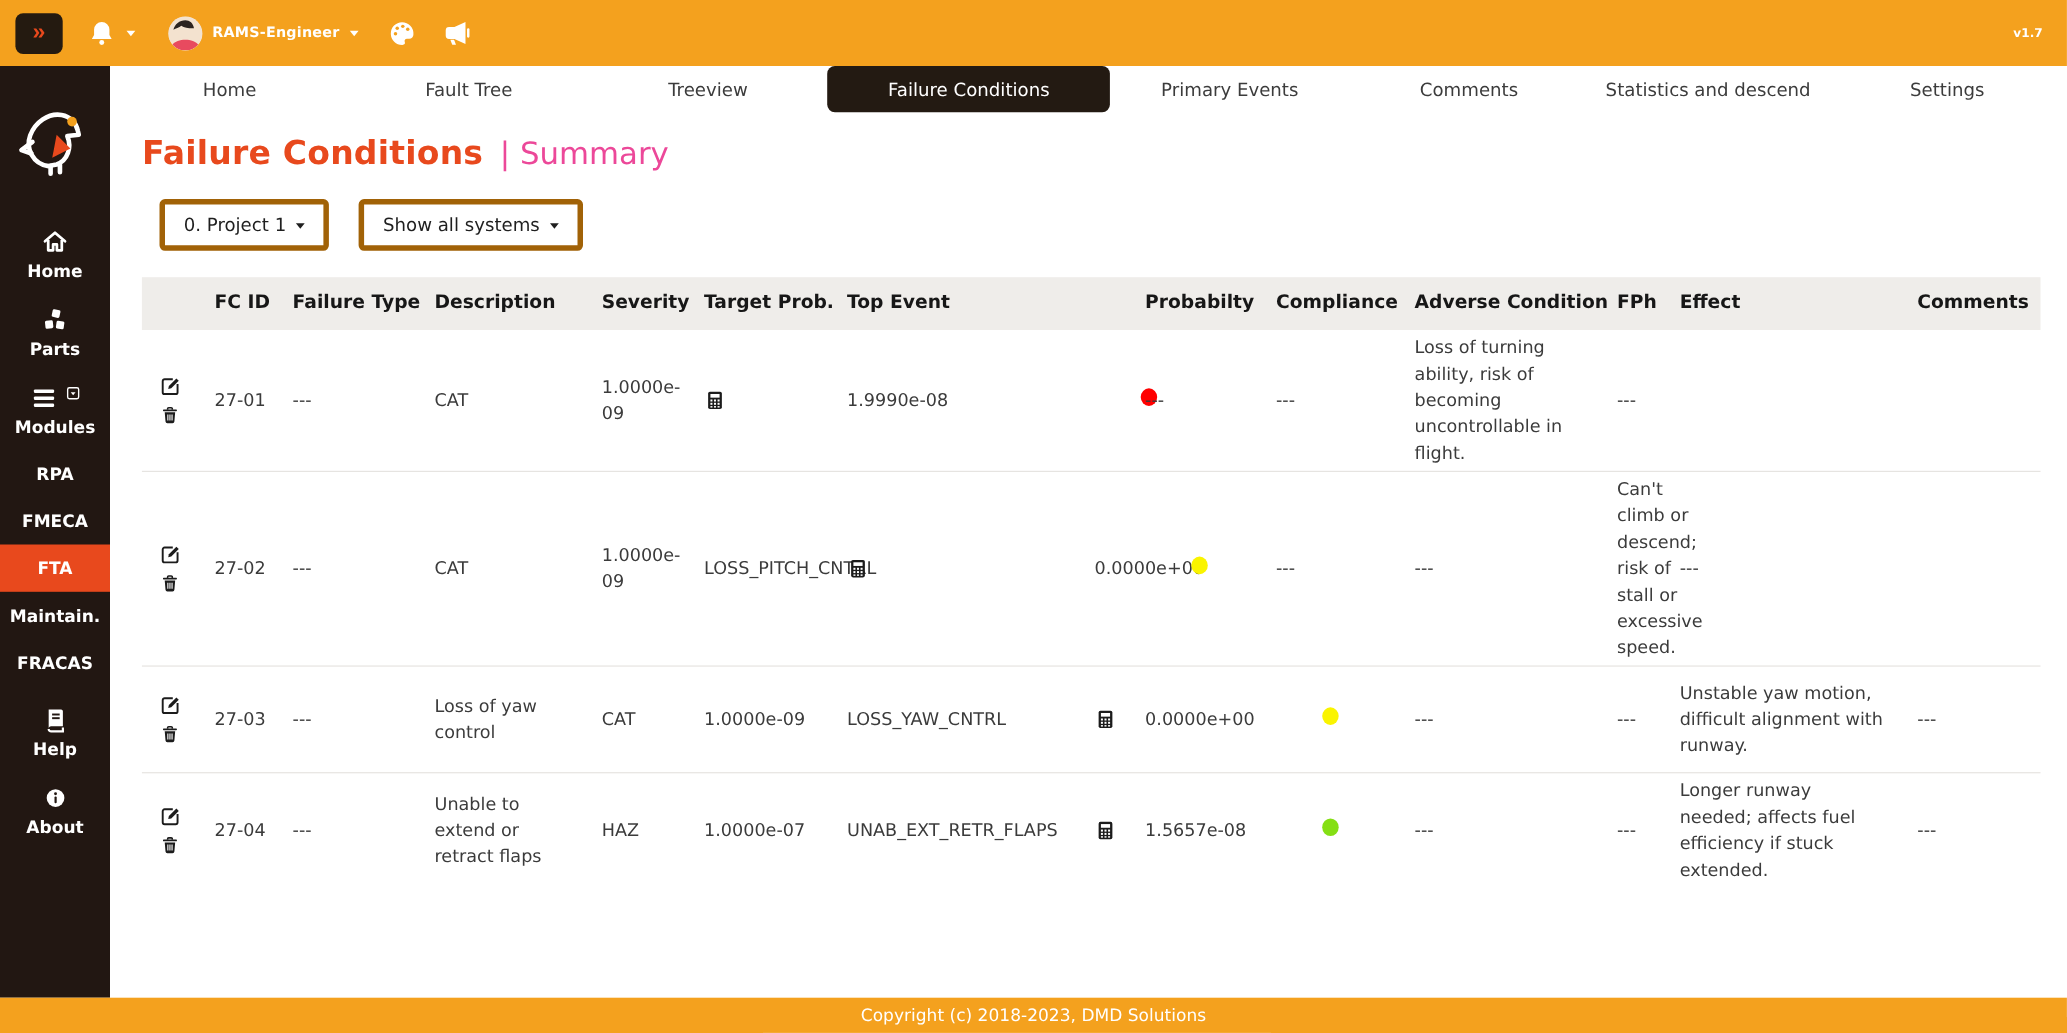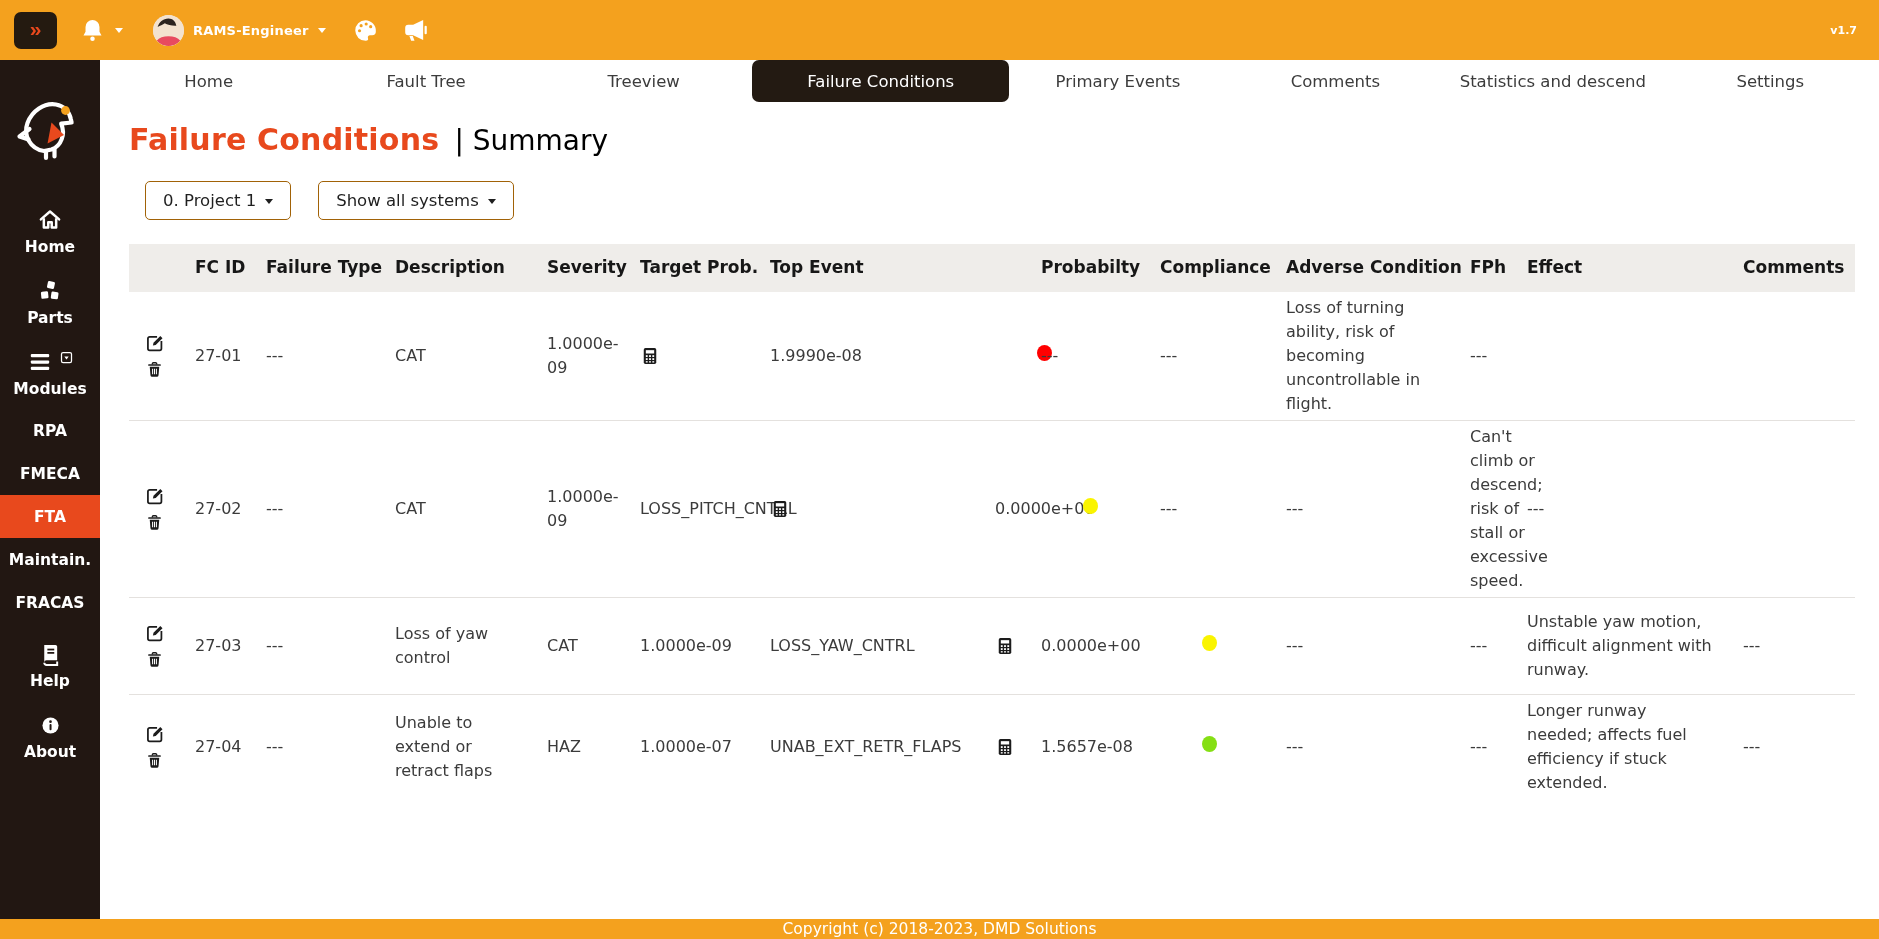--- a/index.html
+++ b/index.html
@@ -50,7 +50,7 @@
   .nav-tab.active { background:#231a12; color:#fff; flex:1.2; }
   .page-head { padding:20px 0 0 29px; }
   .page-title { font-size:30px; font-weight:800; color:#E8491D; display:inline; letter-spacing:.2px; }
-  .page-sub { font-size:28px; font-weight:400; color:#000000; display:inline; margin-left:10px; }
+  .page-sub { font-size:28px; font-weight:400; color:#ec4899; display:inline; margin-left:10px; }
   .toolbar { display:flex; gap:27px; margin:24px 0 0 45px; }
   .tool-btn {
     background:#fff; border:1px solid #a16207; border-radius:5px; cursor:pointer;

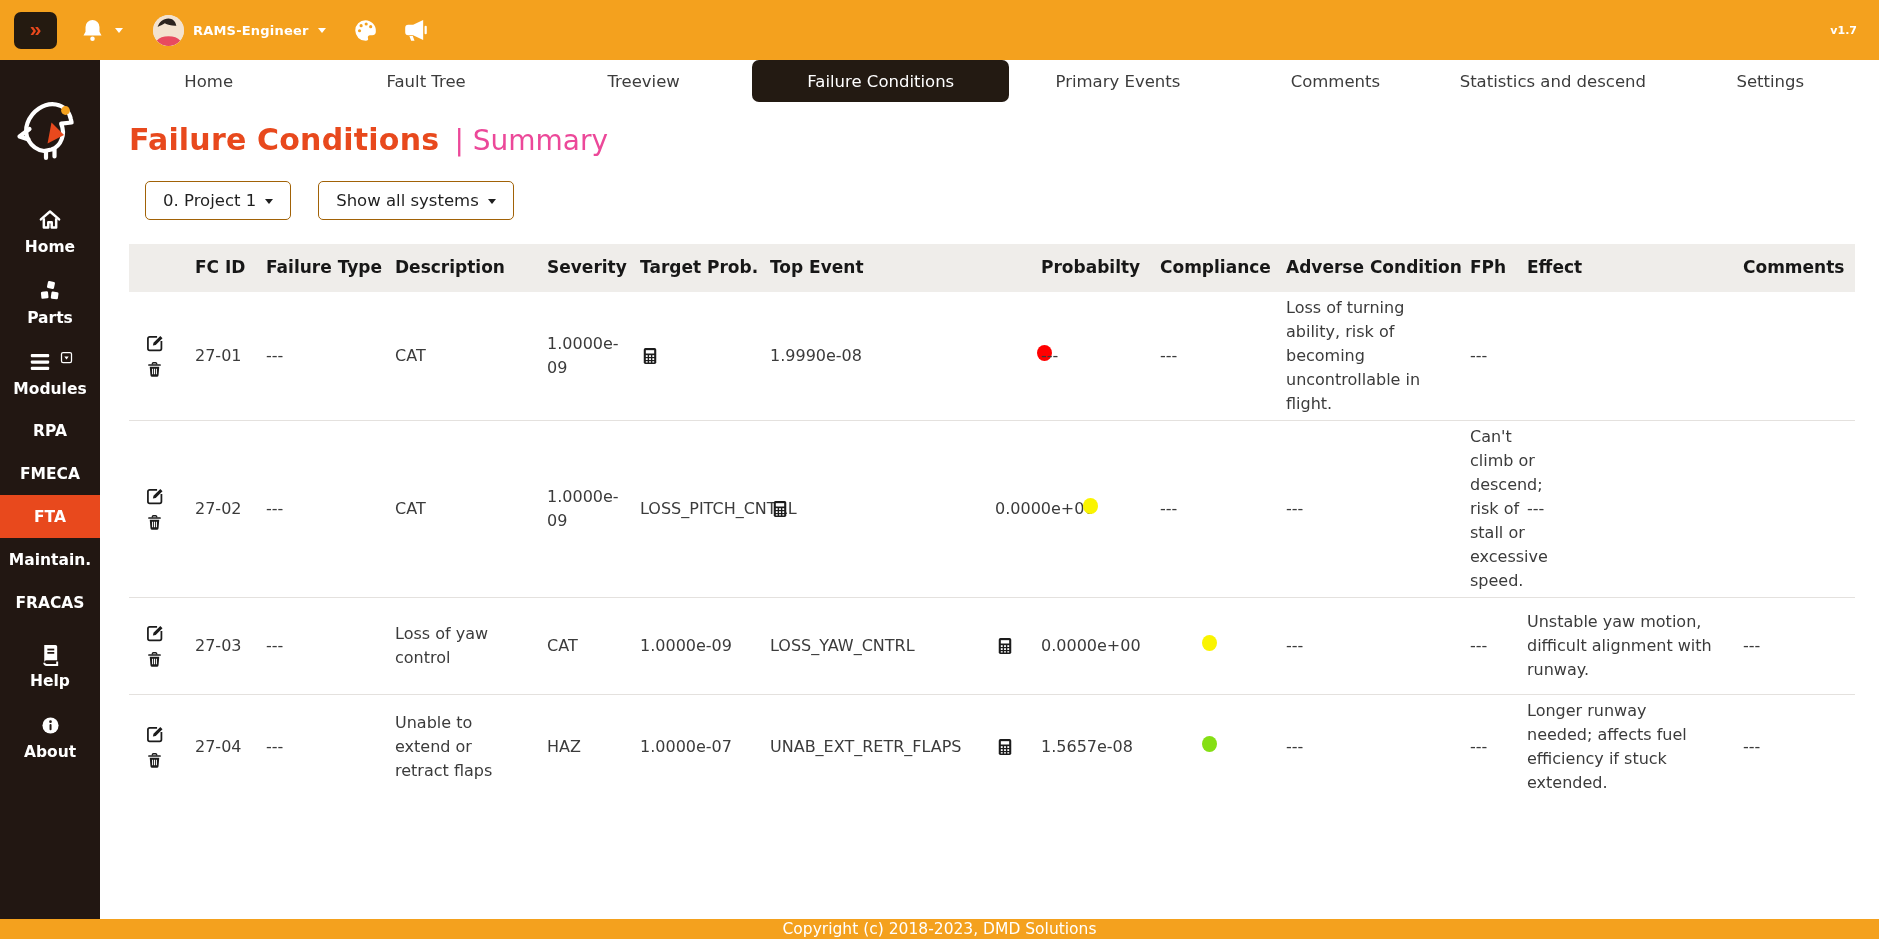--- a/index.html
+++ b/index.html
@@ -53,7 +53,7 @@
   .page-sub { font-size:28px; font-weight:400; color:#ec4899; display:inline; margin-left:10px; }
   .toolbar { display:flex; gap:27px; margin:24px 0 0 45px; }
   .tool-btn {
-    background:#fff; border:1px solid #a16207; border-radius:5px; cursor:pointer;
+    background:#fff; border:5px solid #a16207; border-radius:5px; cursor:pointer;
     font-family:inherit; font-size:16.5px; color:#1f1f1f; padding:9px 17px;
     display:flex; align-items:center; gap:9px;
   }

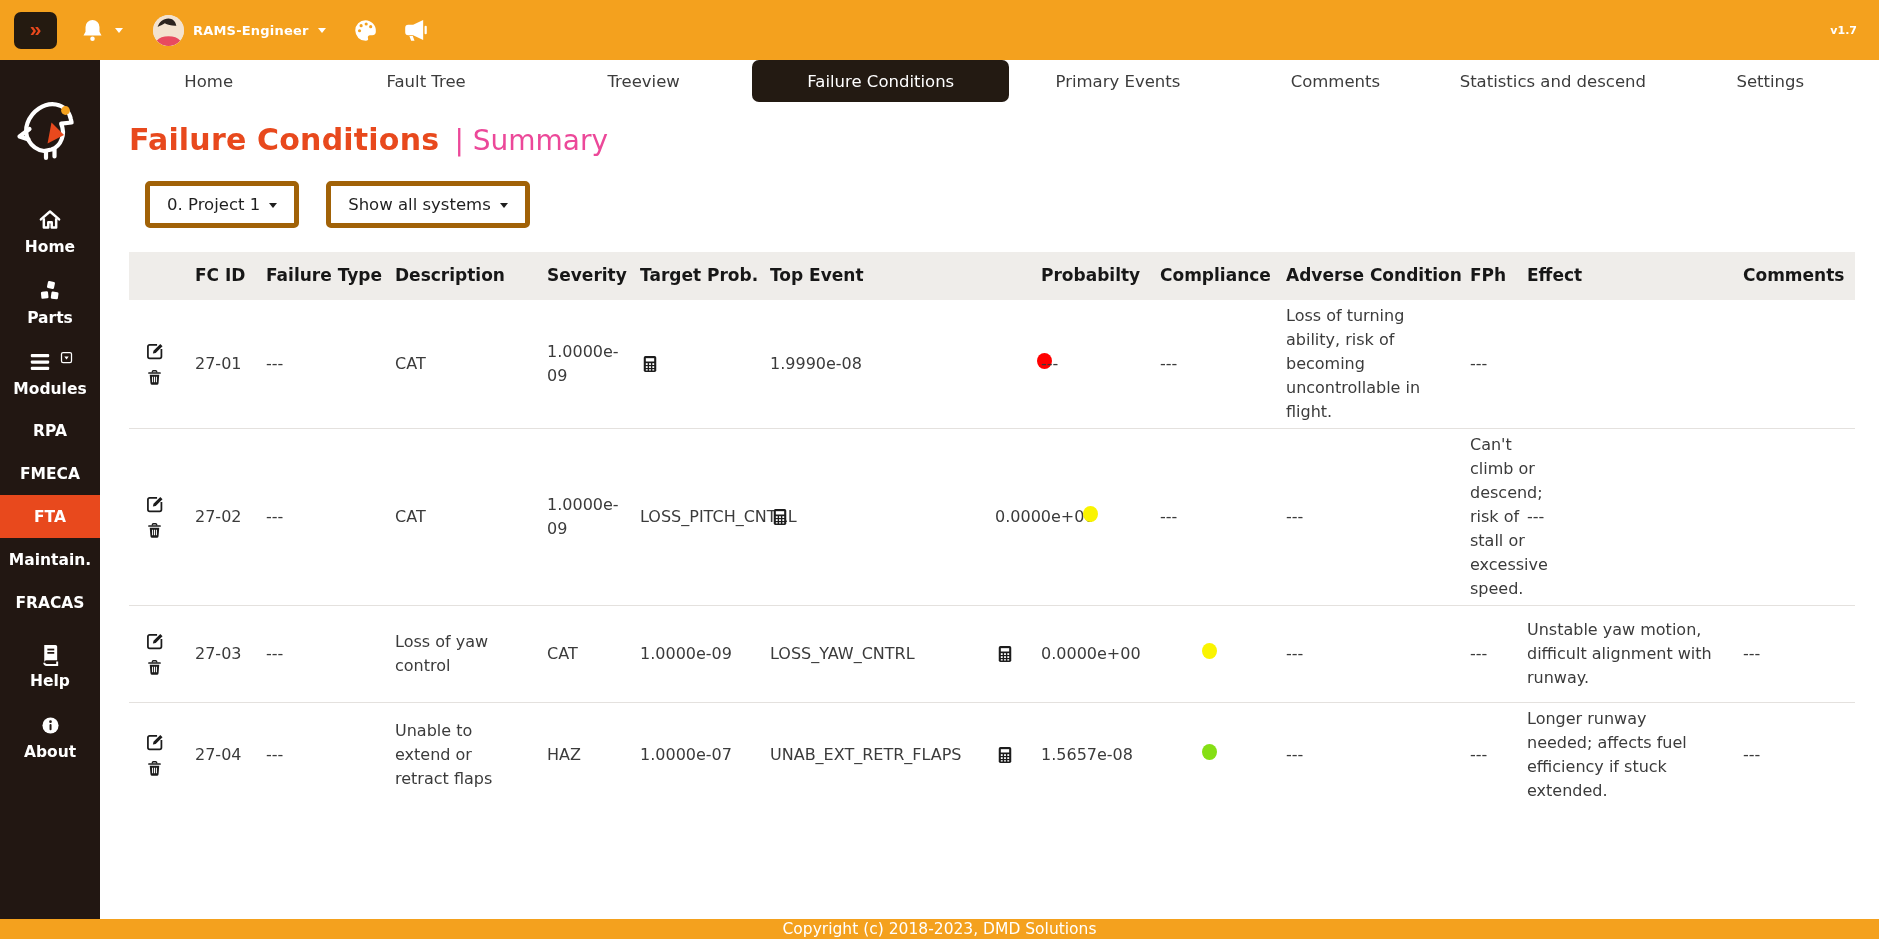--- a/index.html
+++ b/index.html
@@ -77,7 +77,7 @@
   .dot { width:15px; height:16px; border-radius:50%; display:inline-block; margin-left:42px; }
   
   .footer {
-    height:20px; background:#F4A11E; flex:none; color:#fff; font-size:15.5px;
+    height:32px; background:#F4A11E; flex:none; color:#fff; font-size:15.5px;
     display:flex; align-items:center; justify-content:center;
   }
   svg { display:block; }

